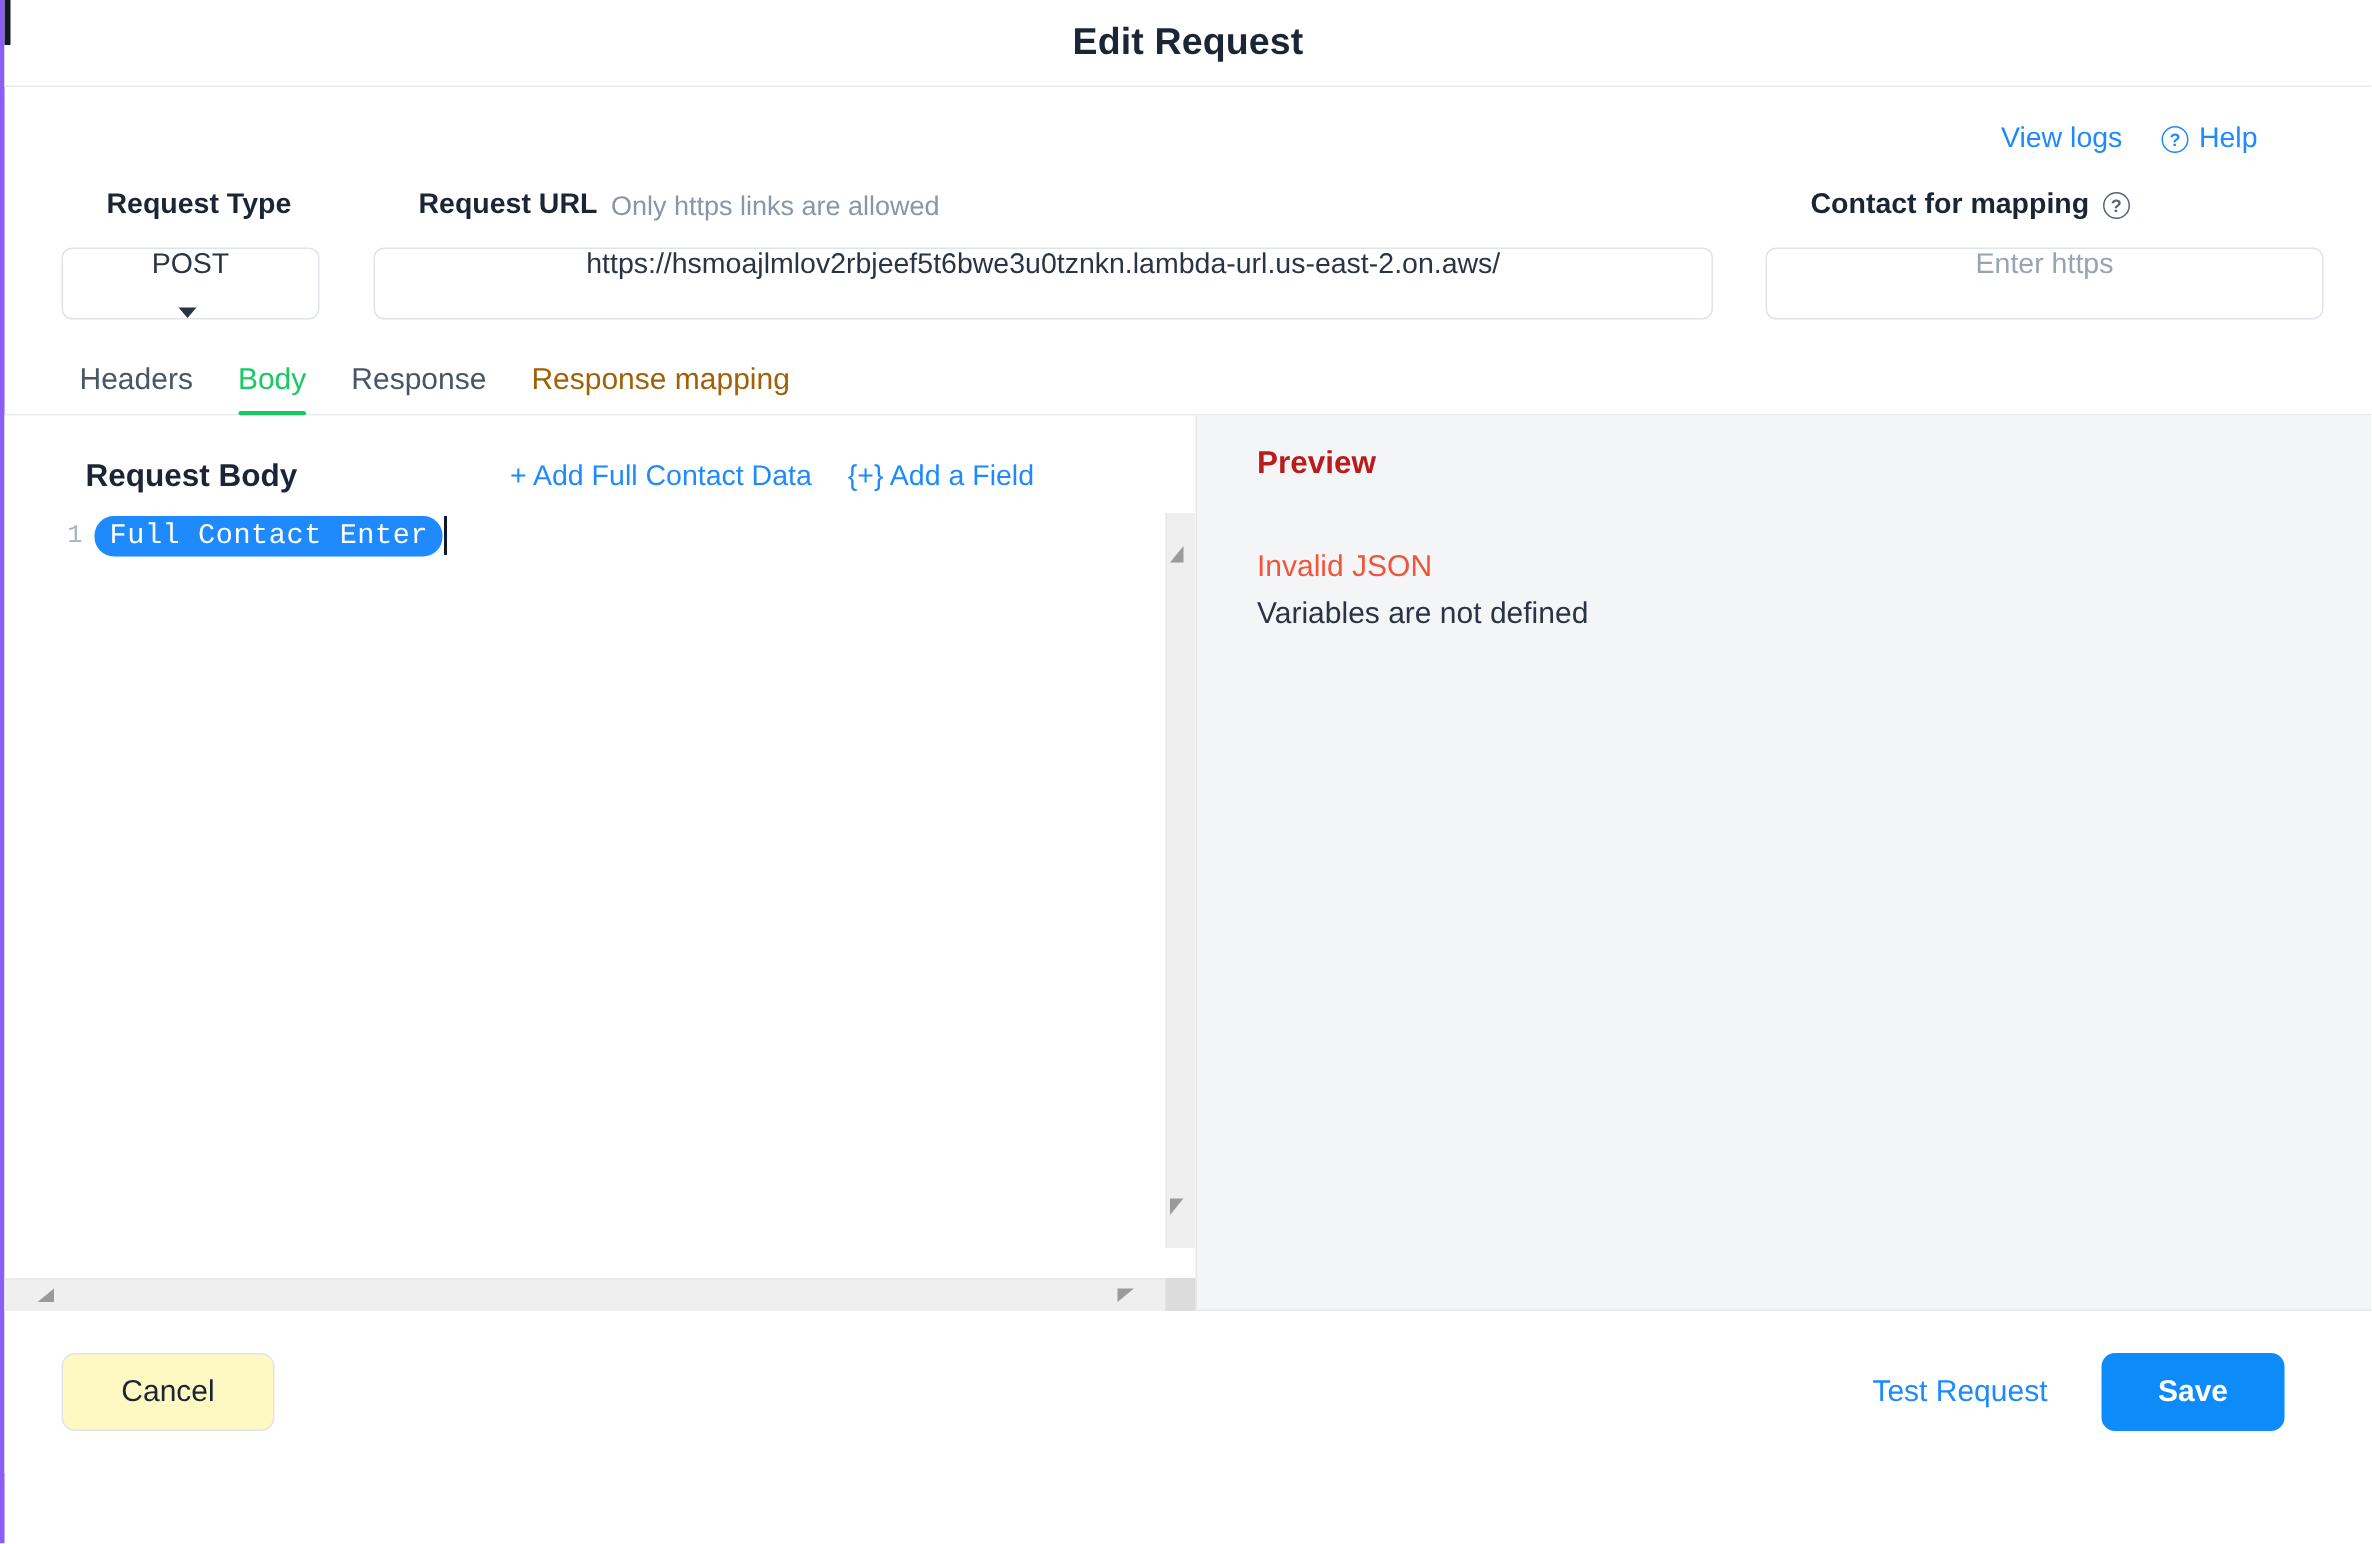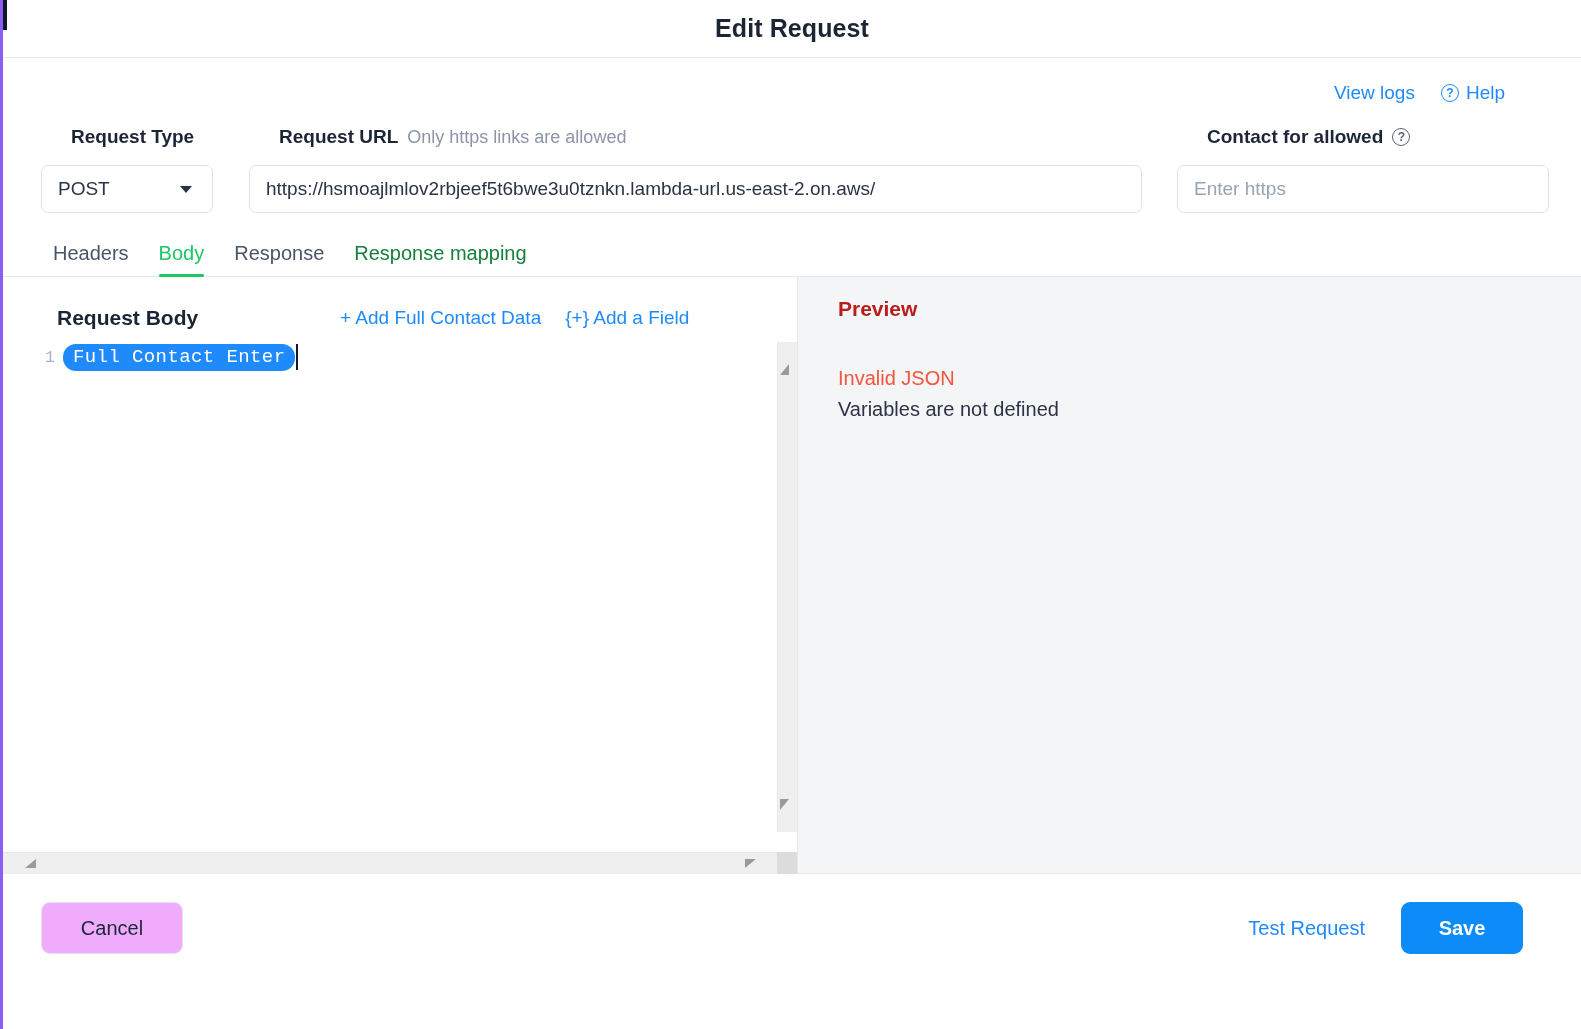--- a/index.html
+++ b/index.html
@@ -289,7 +289,7 @@
 
     <div class="fg-contact">
       <div class="flabel">
-        <span>Contact for allowed</span>
+        <span>Contact for mapping</span>
         <span class="qmark grey">?</span>
       </div>
       <div class="control contact-control">

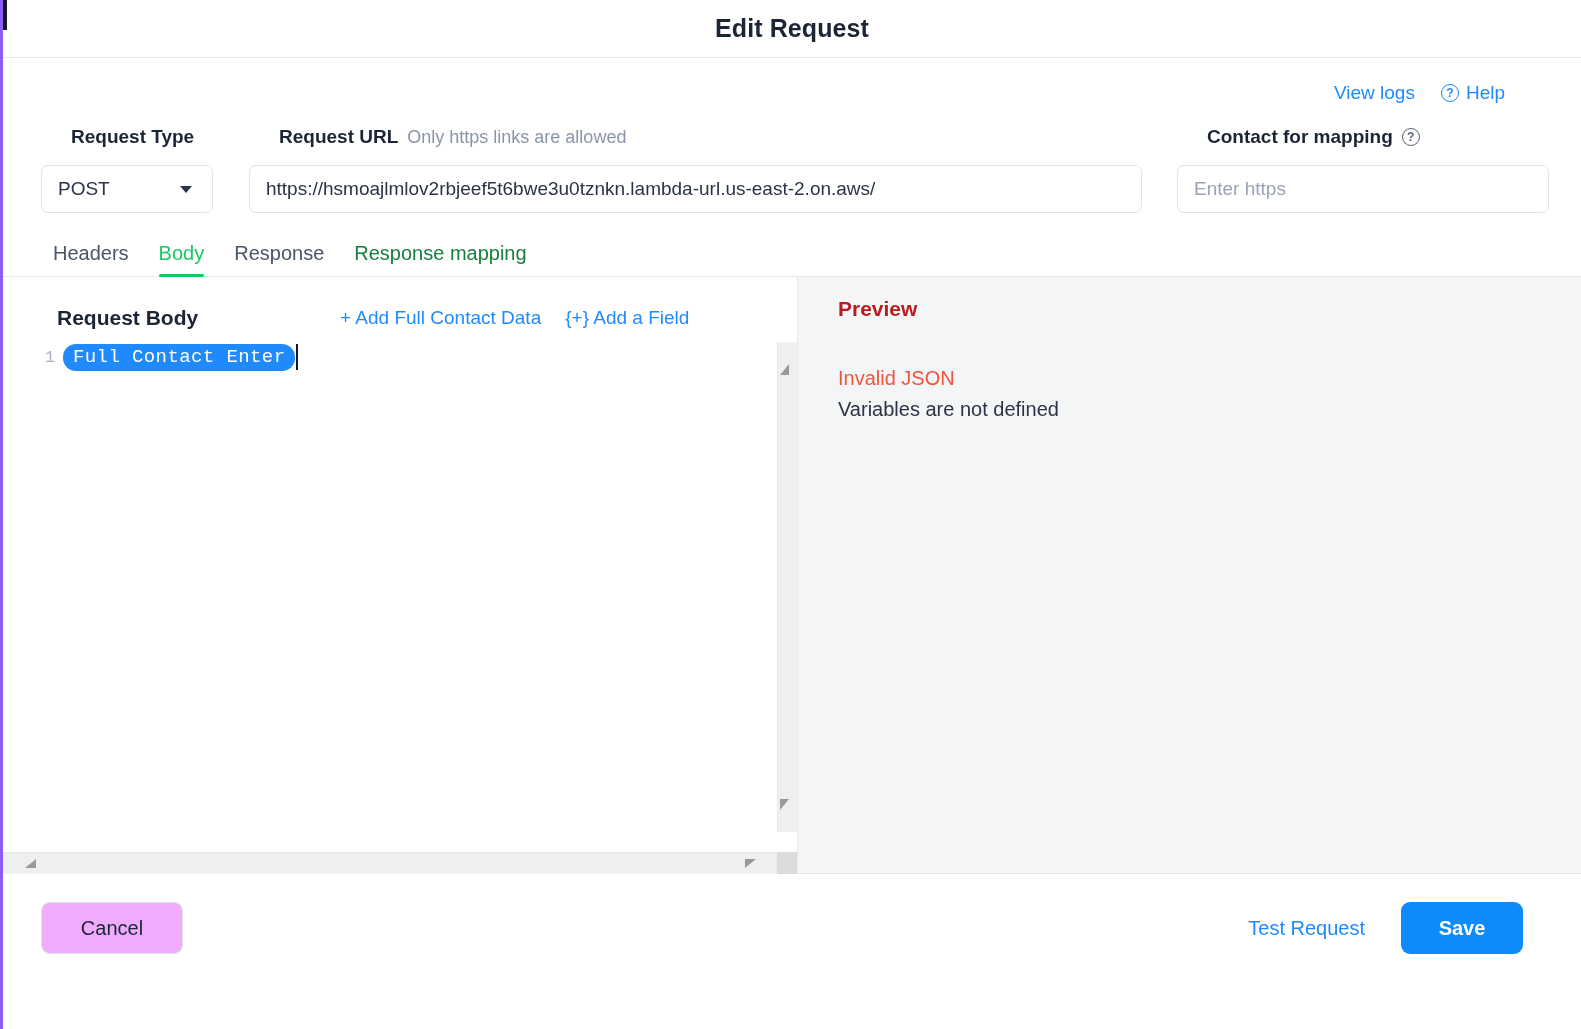--- a/index.html
+++ b/index.html
@@ -78,6 +78,7 @@
     padding: 0 16px;
     font-size: 19px;
     color: #2b3445;
+    flex-direction: column;
   }
   .select-control {
     width: 172px; justify-content: space-between; cursor: pointer;

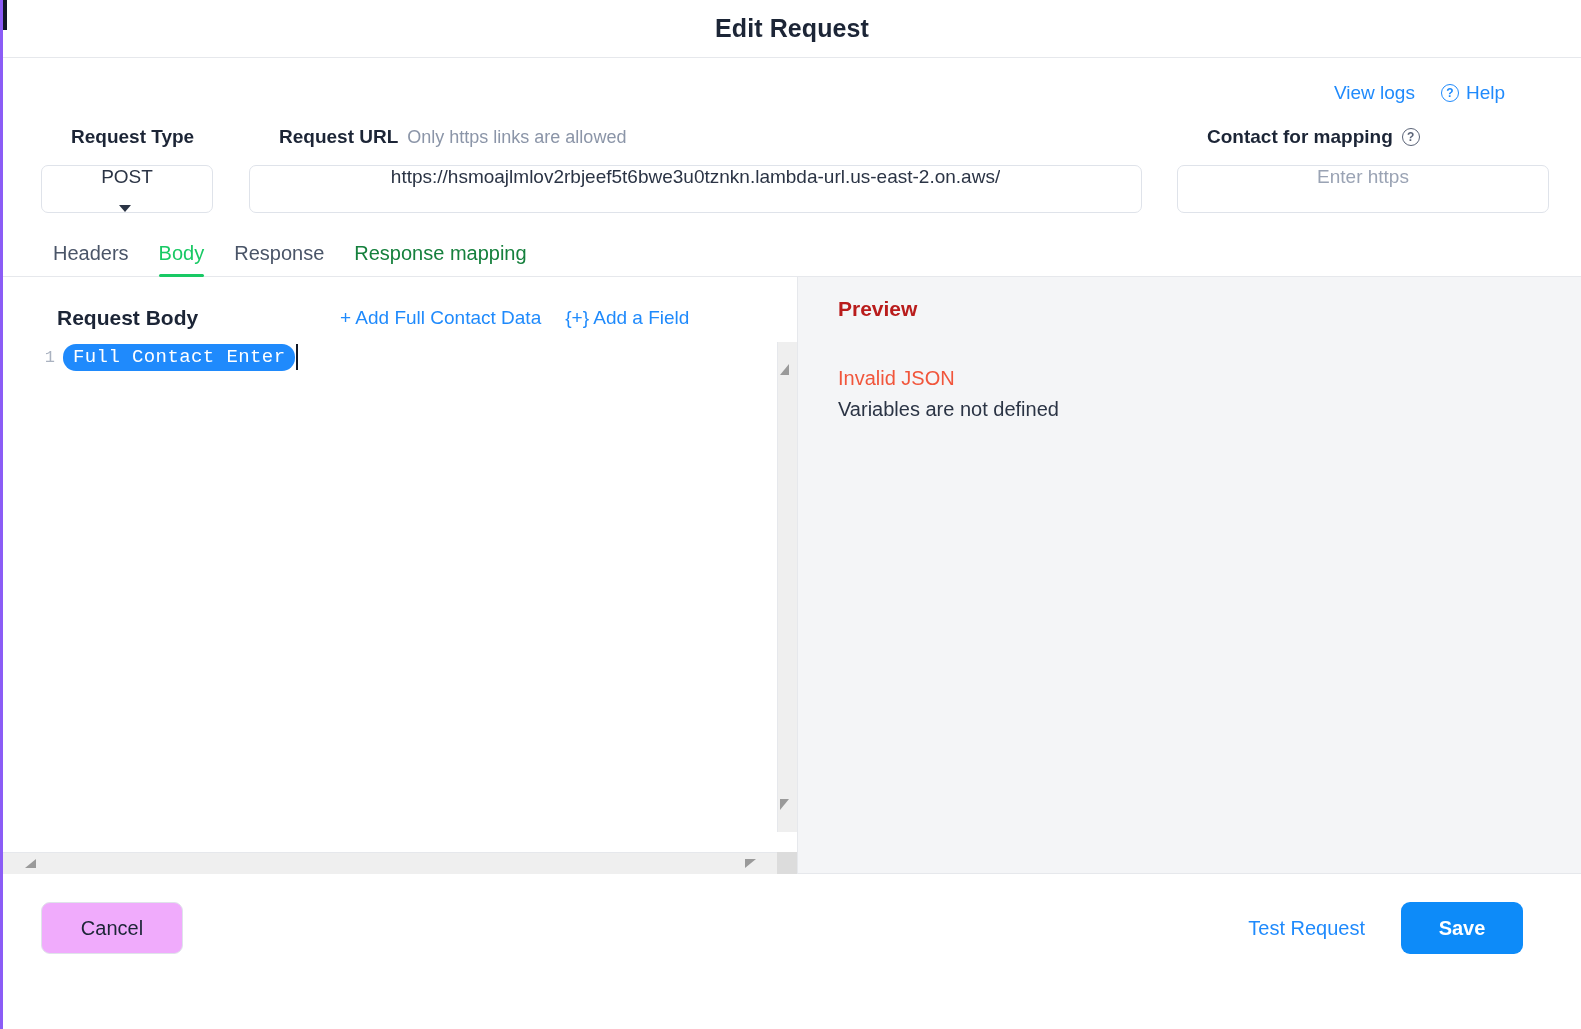--- a/index.html
+++ b/index.html
@@ -110,7 +110,7 @@
     content: ""; position: absolute; left: 0; right: 0; bottom: -1px;
     height: 3px; background: #18c964; border-radius: 2px;
   }
-  .tab.disabled { color: #15803d; cursor: default; text-align: right; }
+  .tab.disabled { color: #a16207; cursor: default; text-align: right; }
   
   .split {
     display: flex;

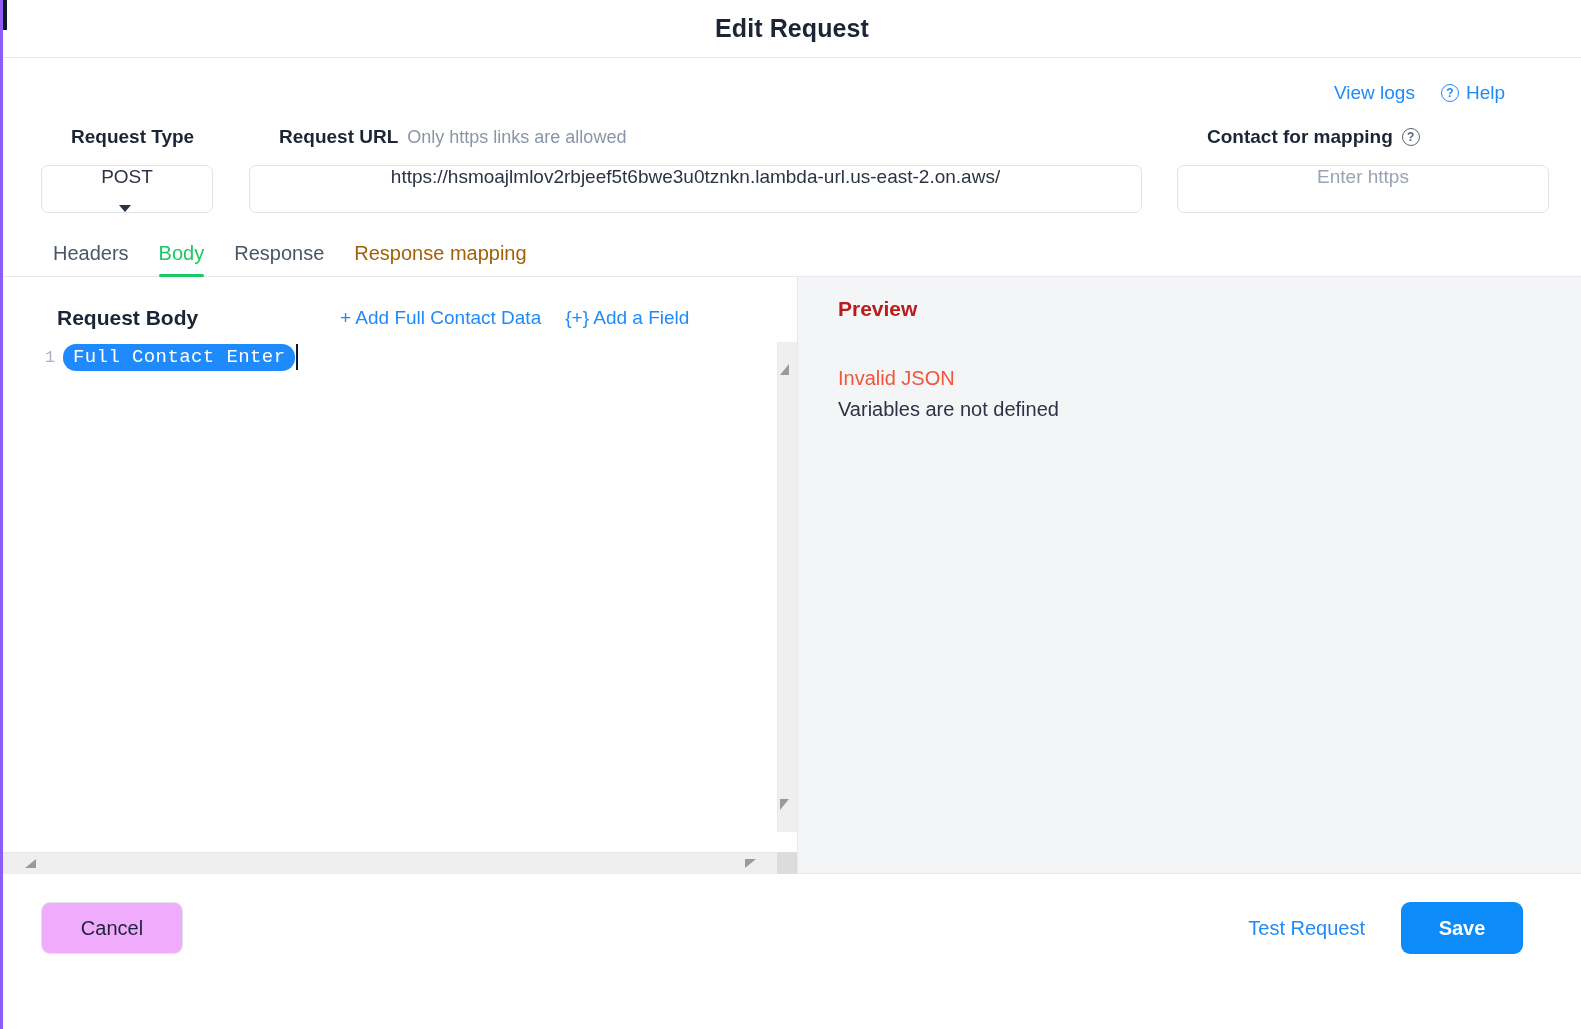--- a/index.html
+++ b/index.html
@@ -226,7 +226,7 @@
   .btn-cancel {
     min-width: 142px; height: 52px;
     border: 1px solid #dfe3ea; border-radius: 9px;
-    background: #f0abfc; color: #1c2536;
+    background: #fef9c3; color: #1c2536;
     font-size: 20px; cursor: pointer;
     display: inline-flex; align-items: center; justify-content: center;
     font-family: "Liberation Sans", sans-serif;

